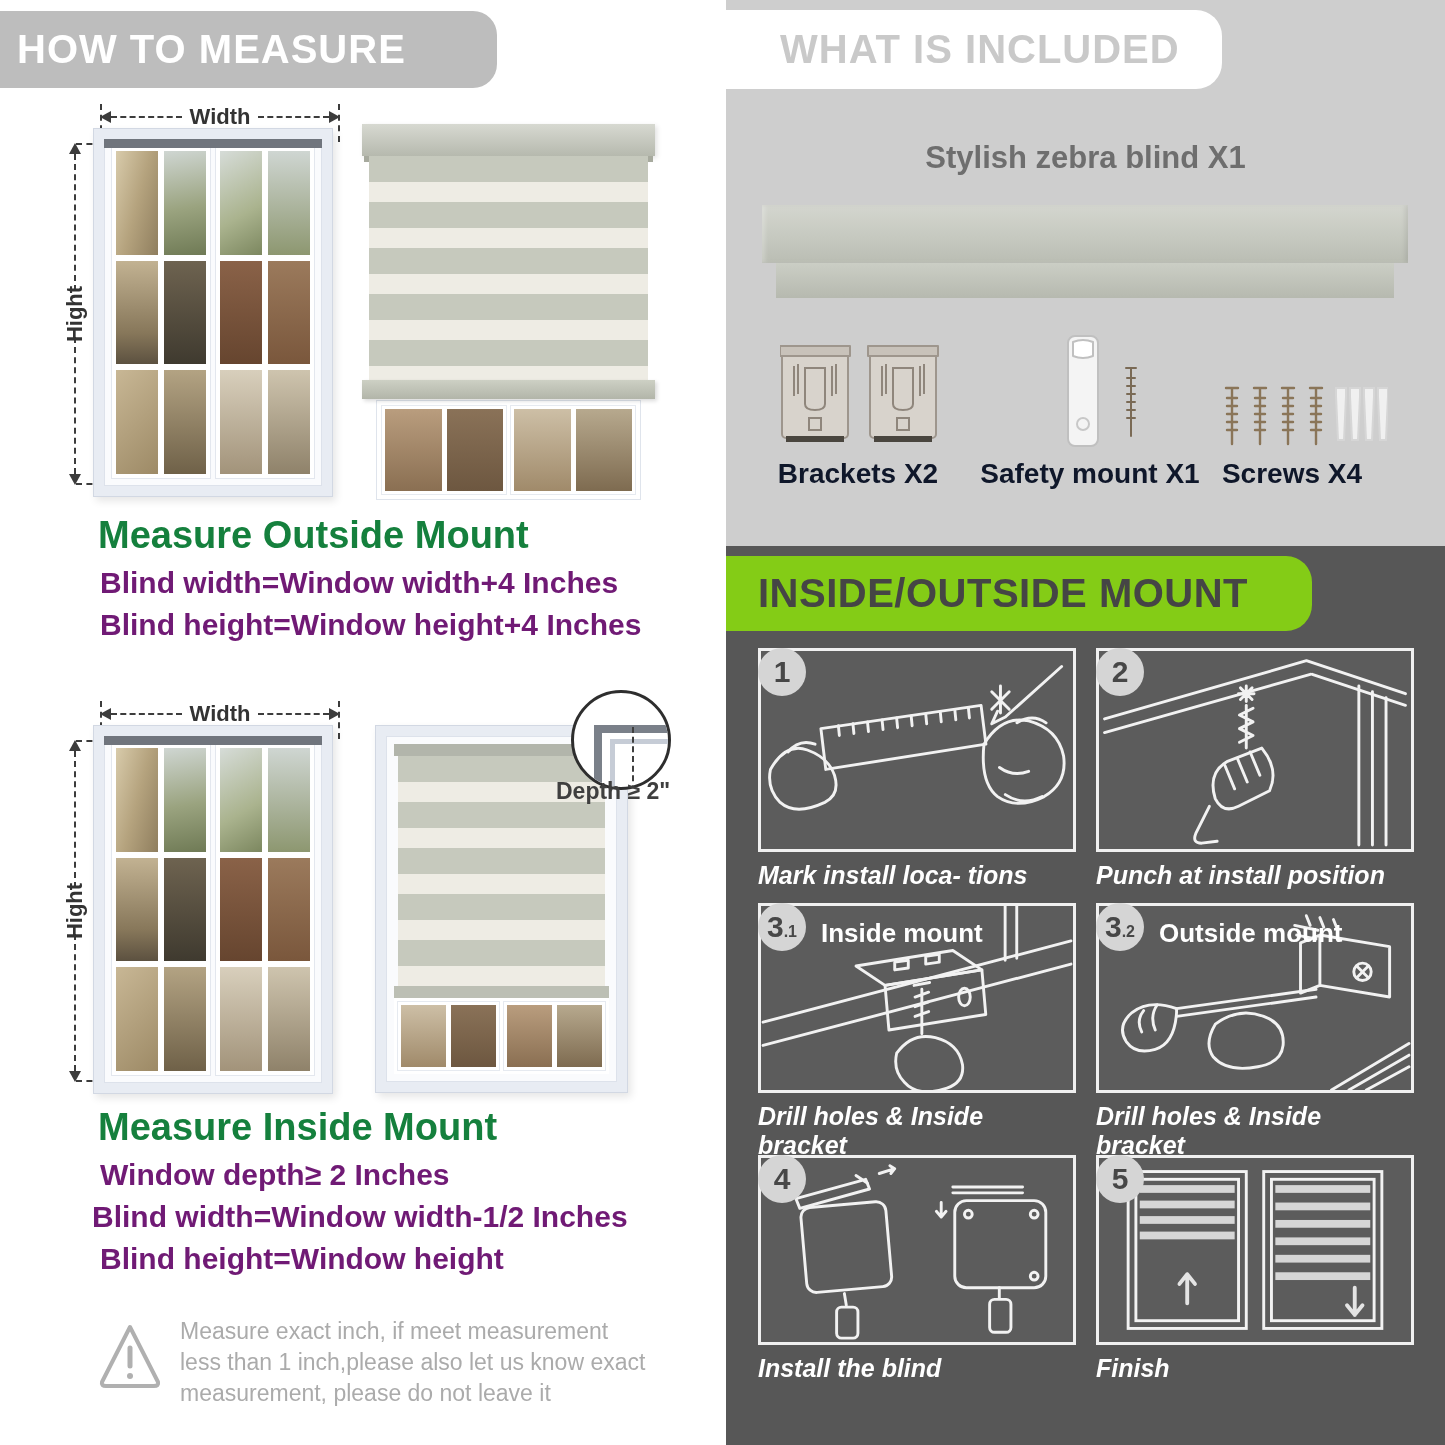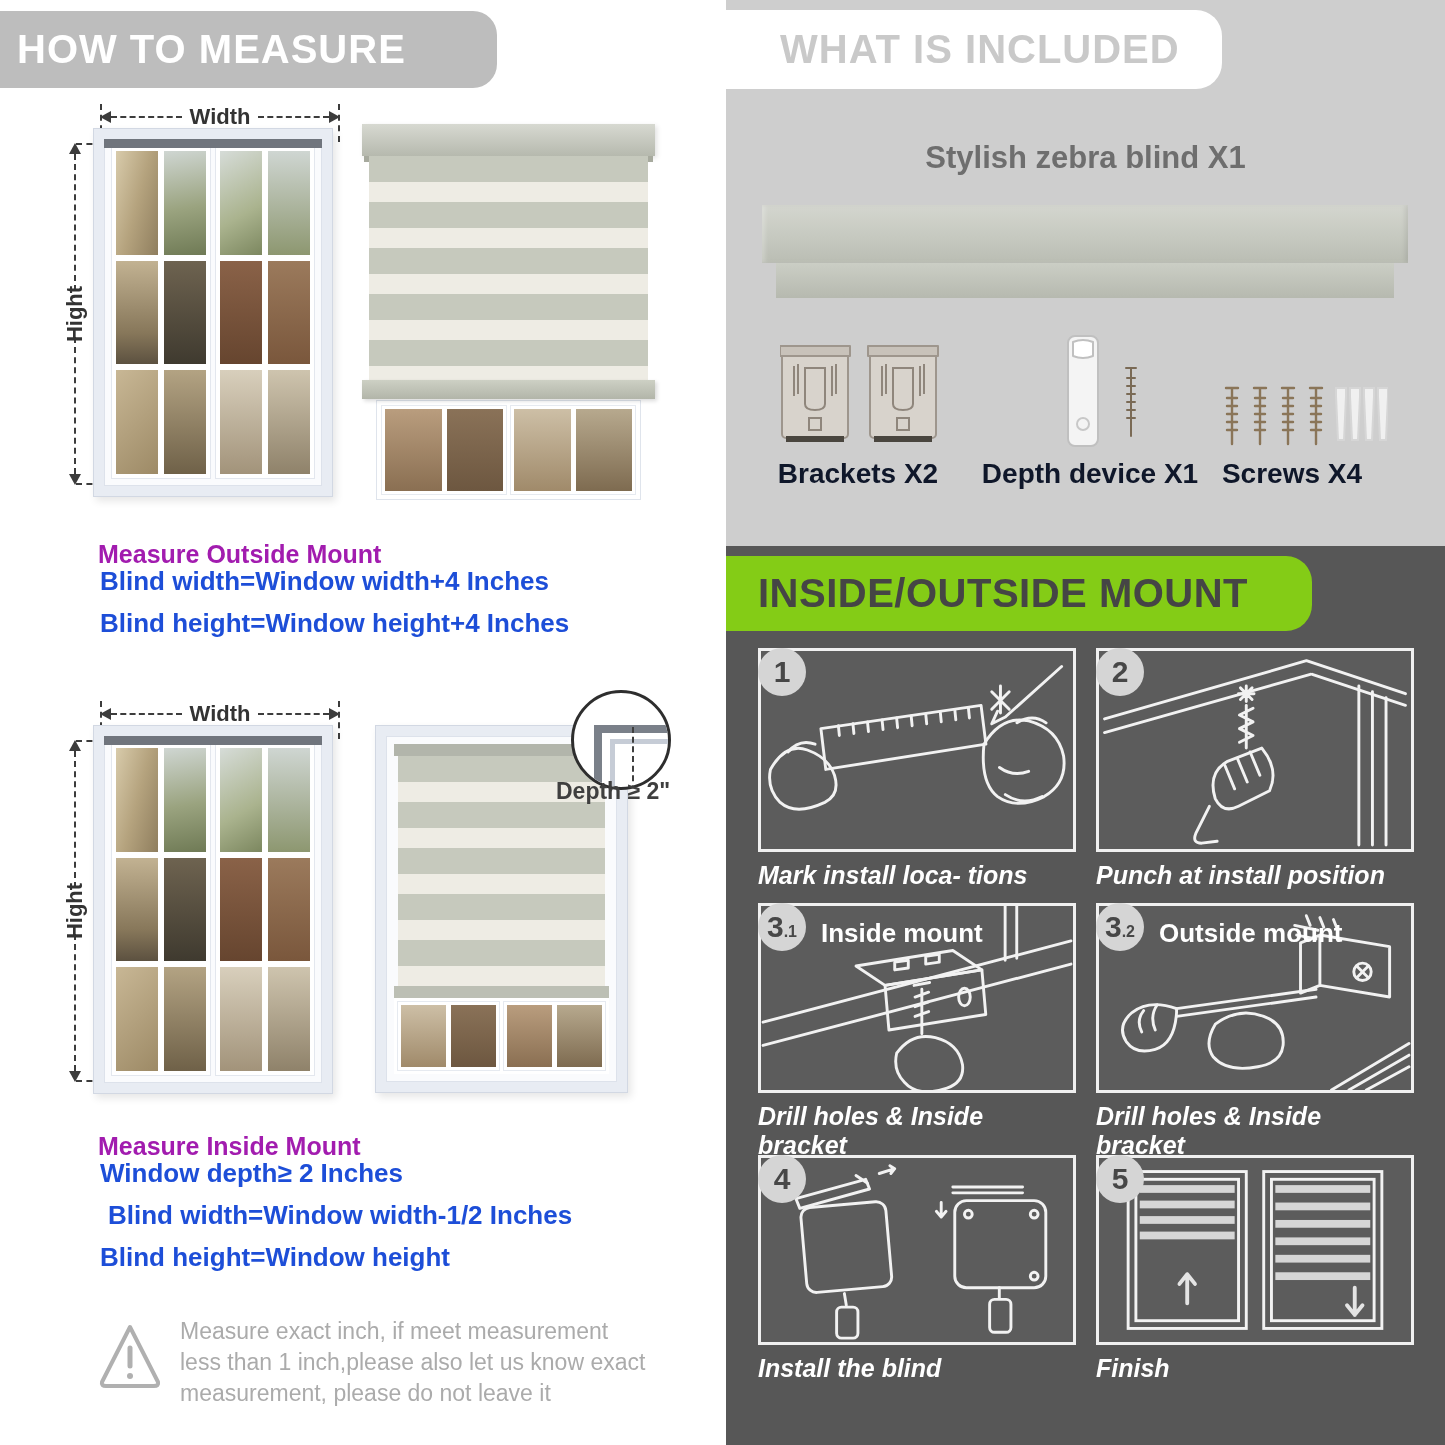--- a/index.html
+++ b/index.html
@@ -345,7 +345,7 @@
 </svg>
 
 <div class="abs clabel" style="left:758px;top:458px;width:200px;">Brackets X2</div>
-<div class="abs clabel" style="left:960px;top:458px;width:260px;">Depth device X1</div>
+<div class="abs clabel" style="left:960px;top:458px;width:260px;">Safety mount X1</div>
 <div class="abs clabel" style="left:1192px;top:458px;width:200px;">Screws X4</div>
 
 <div class="abs right-dark"></div>

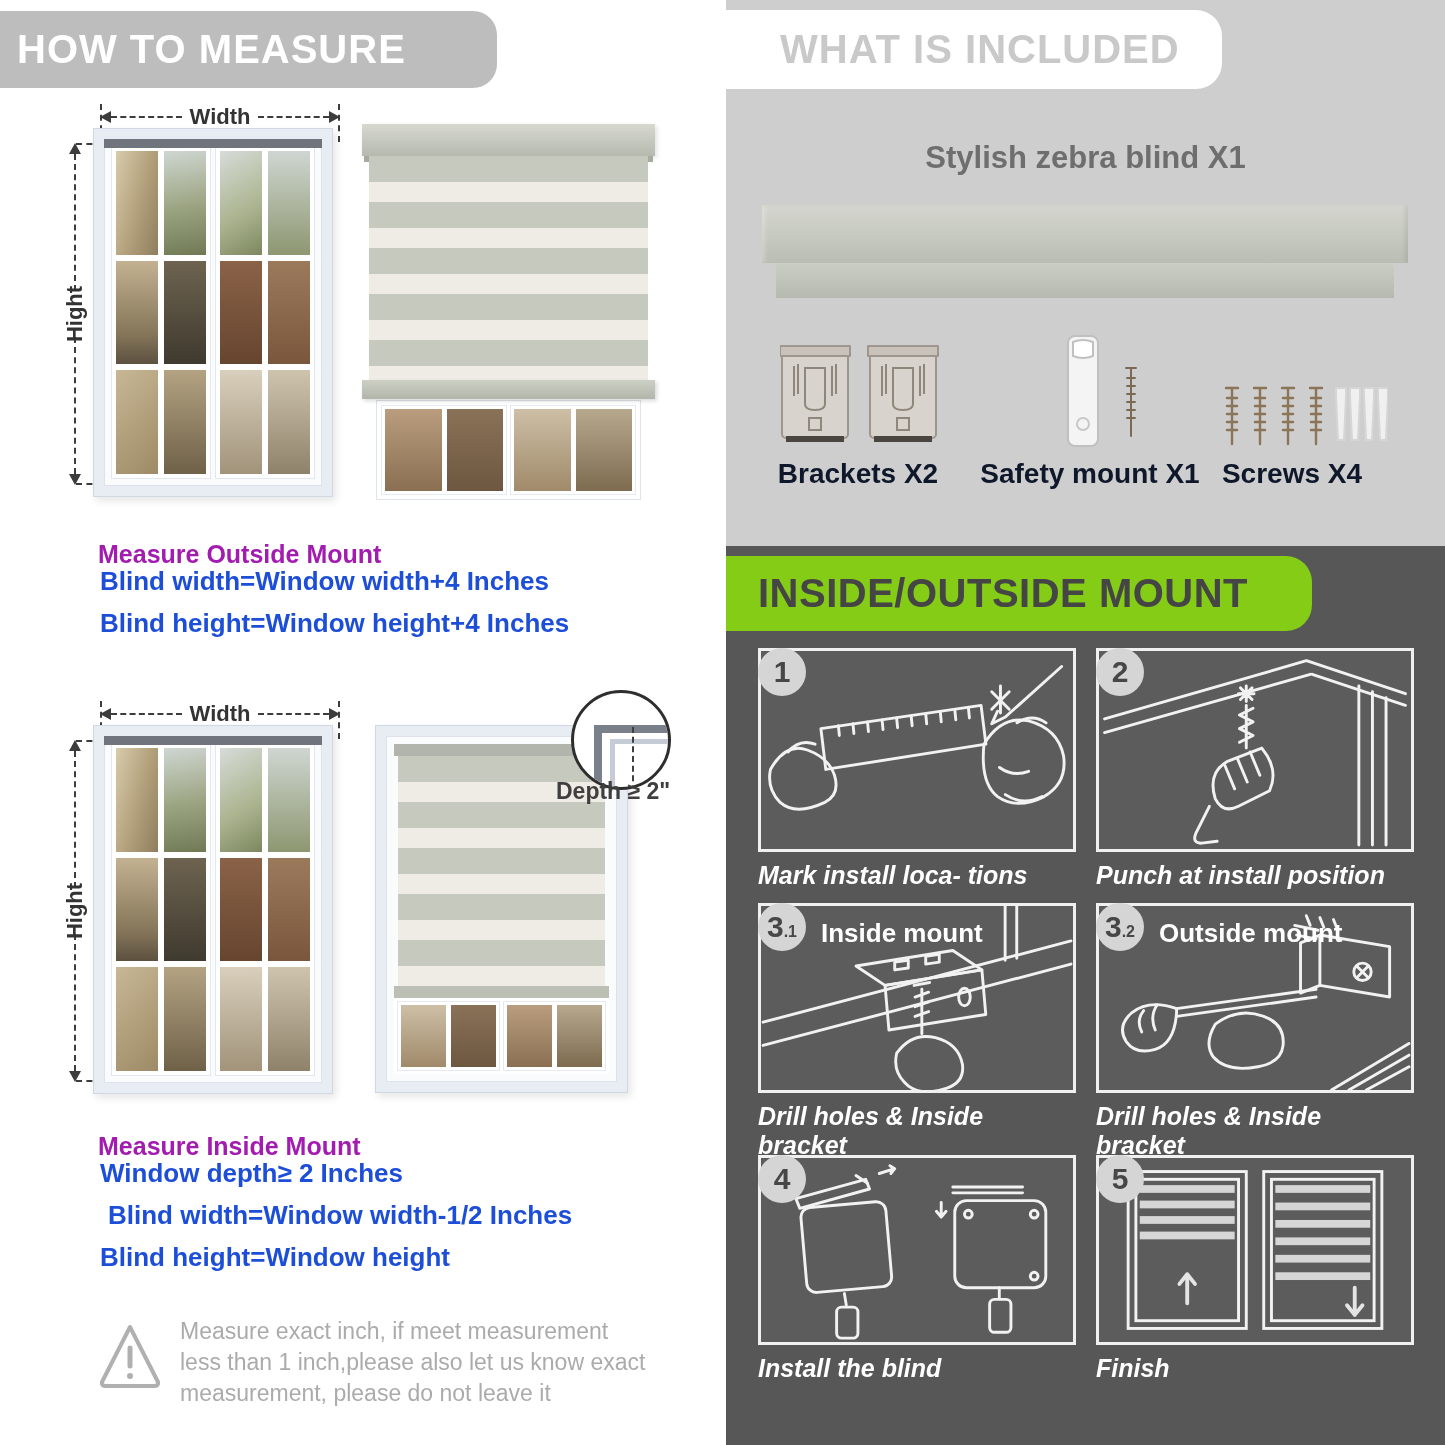--- a/index.html
+++ b/index.html
@@ -94,7 +94,7 @@
   .dcDash{position:absolute;top:34px;bottom:-4px;left:58px;border-left:2px dashed #3f3f3f;}
   .dlabel{font-weight:700;font-size:23px;color:#3f3f3f;}
 
-  .h1{font-weight:700;font-size:25px;color:#a21caf;margin-top:26px;}
+  .h1{font-weight:700;font-size:38px;color:#15803d;}
   .bodyln{font-weight:700;font-size:26px;color:#1d4ed8;}
   .warntxt{font-weight:400;font-size:23px;line-height:31px;color:#ababab;width:470px;}
 

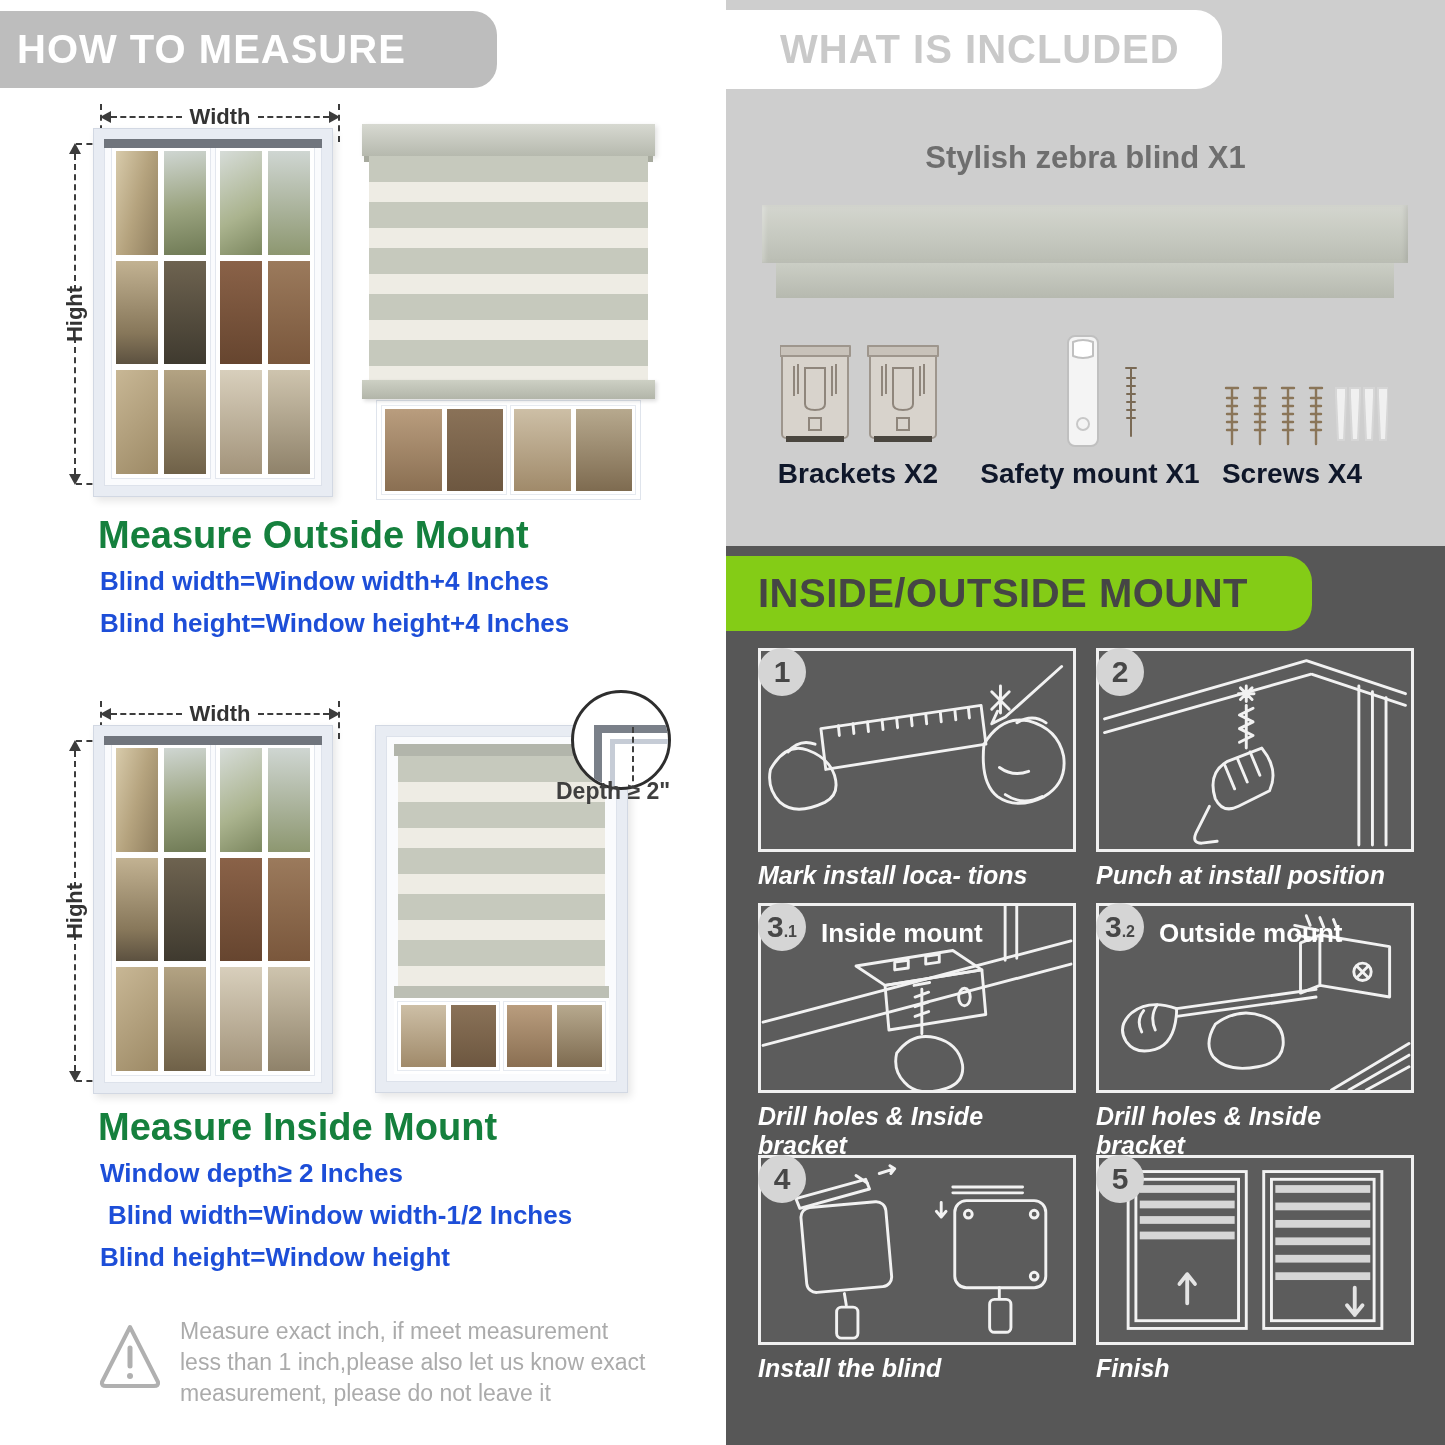--- a/index.html
+++ b/index.html
@@ -95,7 +95,7 @@
   .dlabel{font-weight:700;font-size:23px;color:#3f3f3f;}
 
   .h1{font-weight:700;font-size:38px;color:#15803d;}
-  .bodyln{font-weight:700;font-size:26px;color:#1d4ed8;}
+  .bodyln{font-weight:700;font-size:30px;color:#701a75;}
   .warntxt{font-weight:400;font-size:23px;line-height:31px;color:#ababab;width:470px;}
 
   

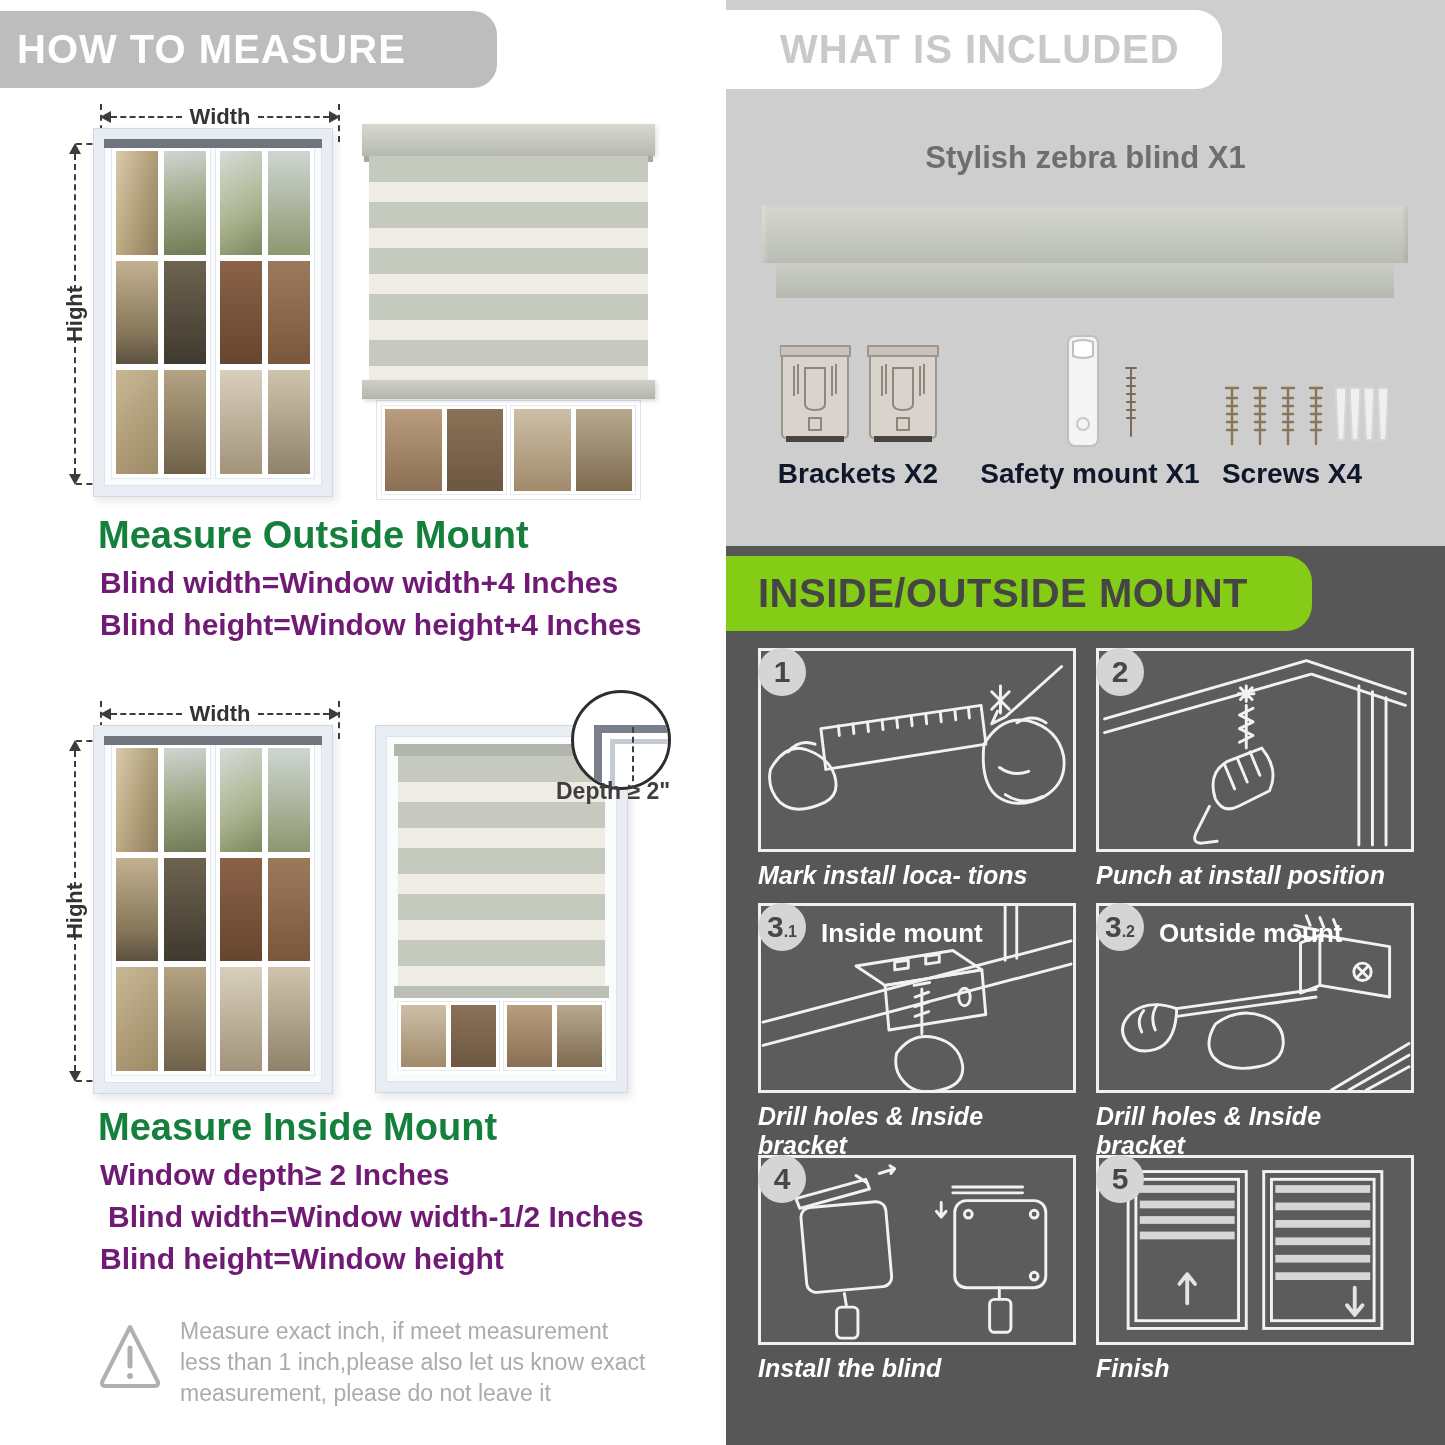--- a/index.html
+++ b/index.html
@@ -264,7 +264,7 @@
 
 <div class="abs h1" style="left:98px;top:1106px;">Measure Inside Mount</div>
 <div class="abs bodyln" style="left:100px;top:1158px;">Window depth≥ 2 Inches</div>
-<div class="abs bodyln" style="left:108px;top:1200px;">Blind width=Window width-1/2 Inches</div>
+<div class="abs bodyln" style="left:92px;top:1200px;">Blind width=Window width-1/2 Inches</div>
 <div class="abs bodyln" style="left:100px;top:1242px;">Blind height=Window height</div>
 
 <svg class="abs" style="left:96px;top:1320px;" width="68" height="74" viewBox="0 0 68 74">

